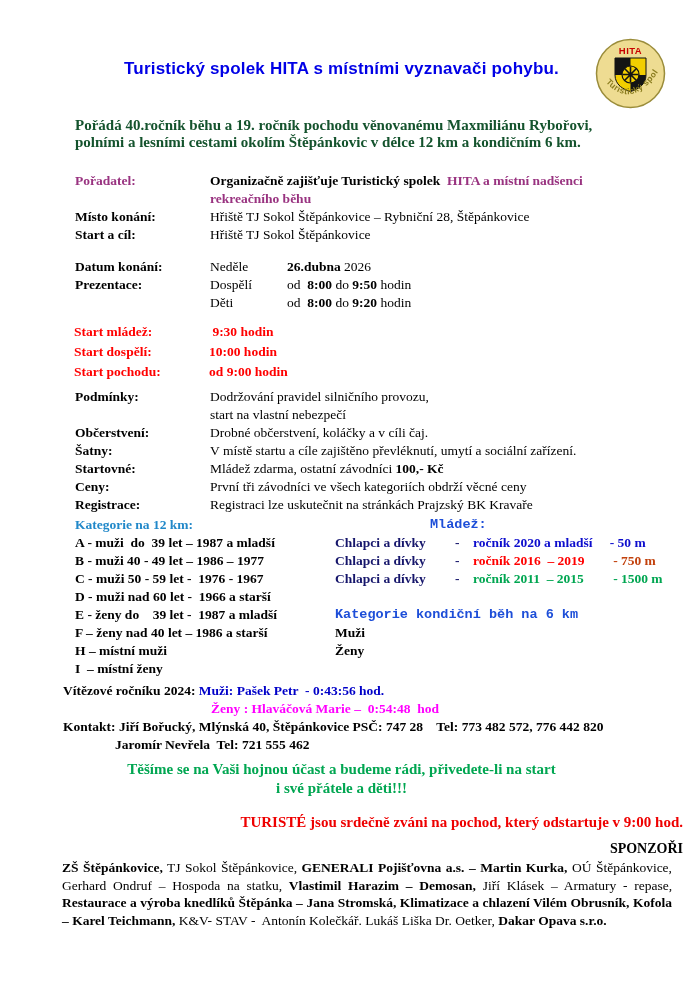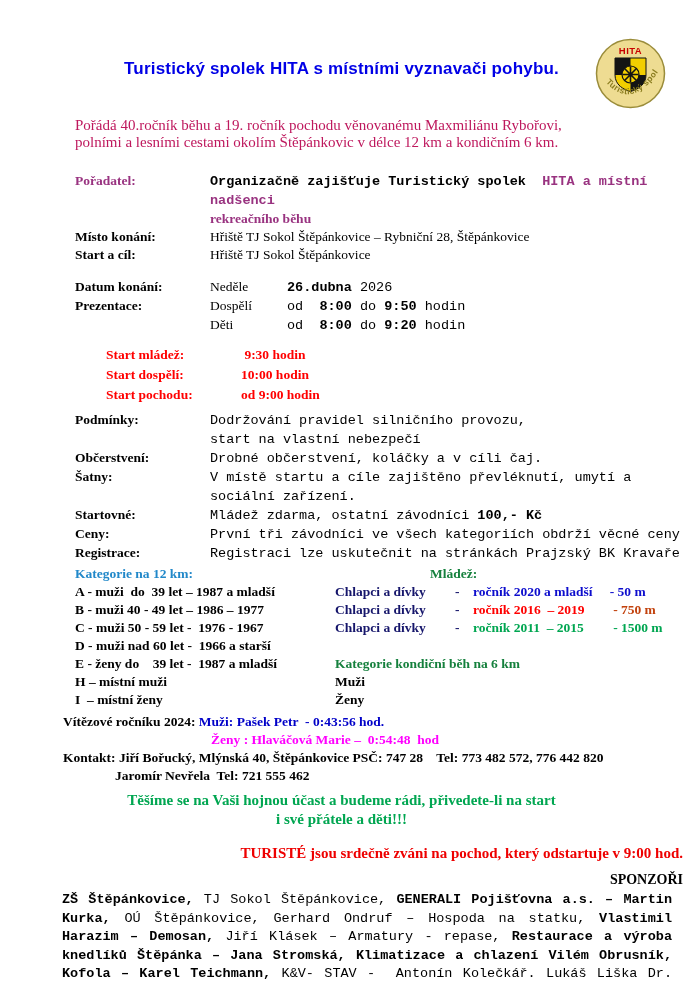--- a/index.html
+++ b/index.html
@@ -25,8 +25,8 @@
   .logo { position: absolute; top: 37px; right: 16px; width: 73px; height: 73px; }
   .intro {
     margin: 38px 18px 0 75px;
-    color: #be185d;
-    font-weight: 400;
+    color: #14532d;
+    font-weight: 700;
     font-size: 15px;
     line-height: 17px;
   }

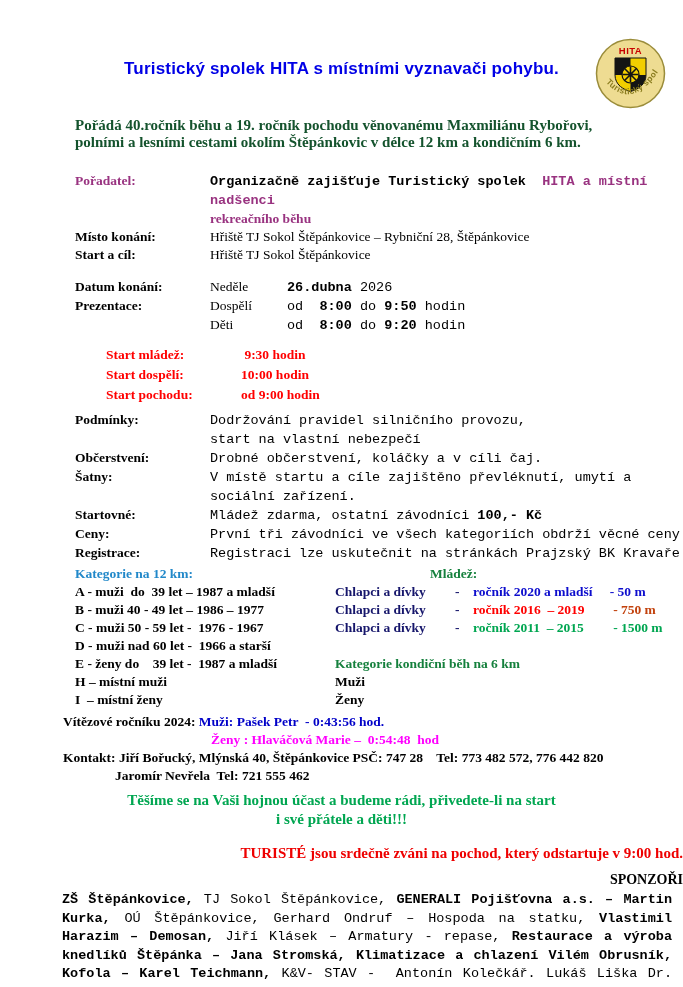--- a/index.html
+++ b/index.html
@@ -35,7 +35,7 @@
   .r-label { flex: 0 0 135px; font-weight: 700; white-space: pre-wrap; }
   .r-c1 { flex: 0 0 77px; white-space: pre-wrap; }
   .r-value { white-space: pre-wrap; }
-  .seg { white-space: pre-wrap; font-family: Liberation Mono, monospace; }
+  .seg { white-space: pre-wrap; }
   .bold { font-weight: 700; text-align: center; }
   .purple { color: #993380; }
   .gap14 { height: 14px; } .gap10 { height: 10px; } .gap6 { height: 6px; }

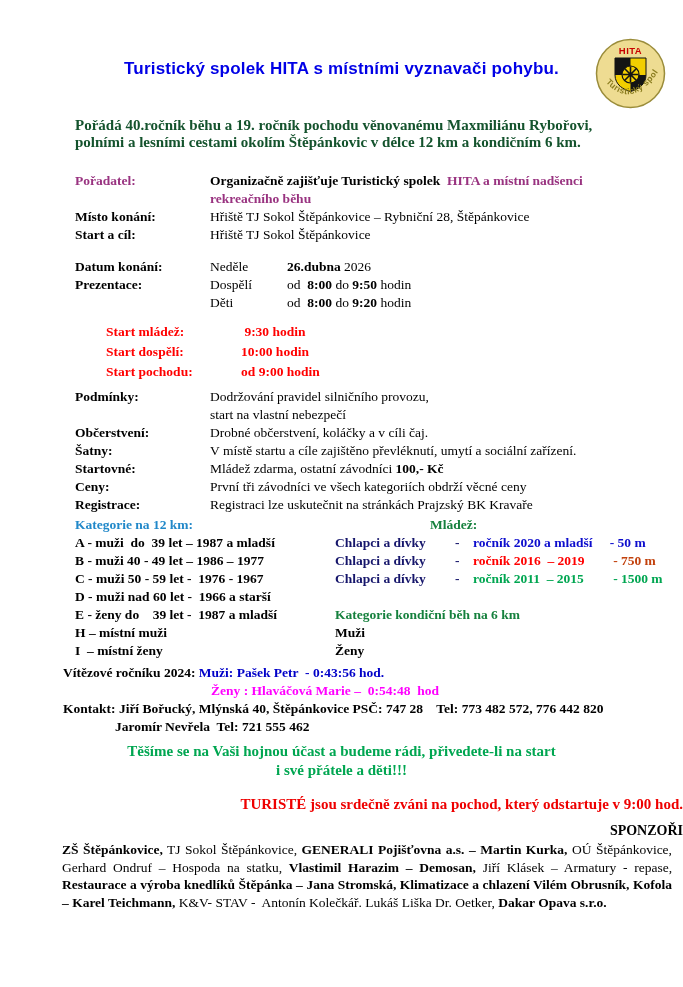--- a/index.html
+++ b/index.html
@@ -39,7 +39,7 @@
   .bold { font-weight: 700; text-align: center; }
   .purple { color: #993380; }
   .gap14 { height: 14px; } .gap10 { height: 10px; } .gap6 { height: 6px; }
-  .starts { margin-left: 106px; line-height: 20px; }
+  .starts { margin-left: 74px; line-height: 20px; }
   .starts .r-label { color: #ff0000; }
   .start-val { font-weight: 700; color: #ff0000; white-space: pre-wrap; }
   .details { margin-left: 75px; line-height: 18px; }

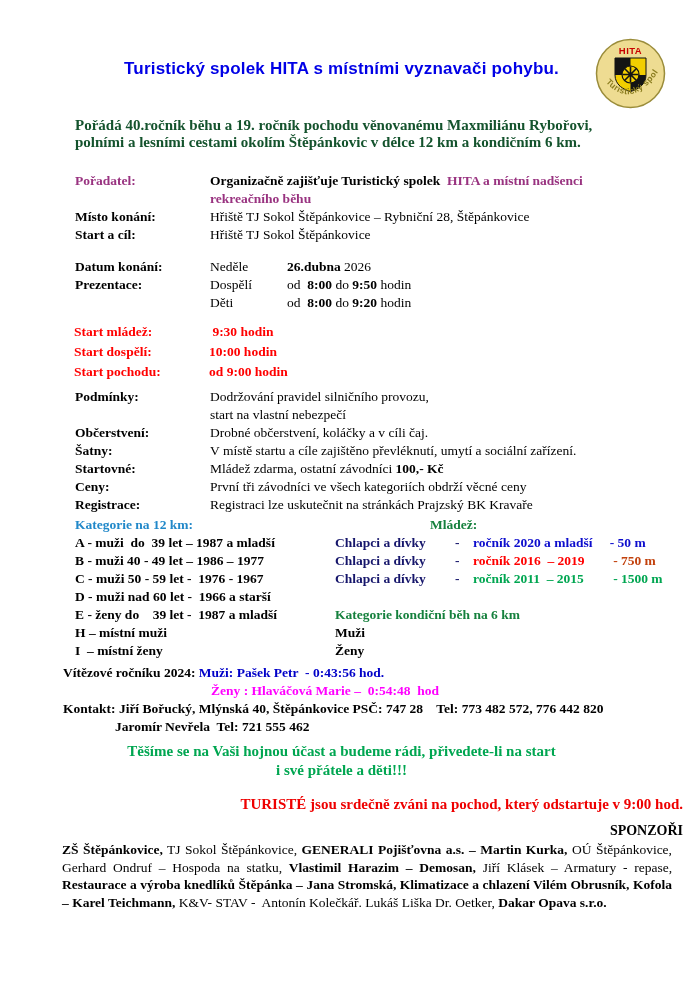--- a/index.html
+++ b/index.html
@@ -47,7 +47,7 @@
   .cats-left { flex: 0 0 260px; }
   .cats-right { flex: 1 1 auto; }
   .cat-h1 { color: #2188c9; }
-  .cat-h2 { color: #15803d; }
+  .cat-h2 { color: #1d4ed8; font-family: Liberation Mono, monospace; }
   .youth-h { margin-left: 95px; }
   .cat-item { white-space: pre-wrap; }
   .youth-row { display: flex; }

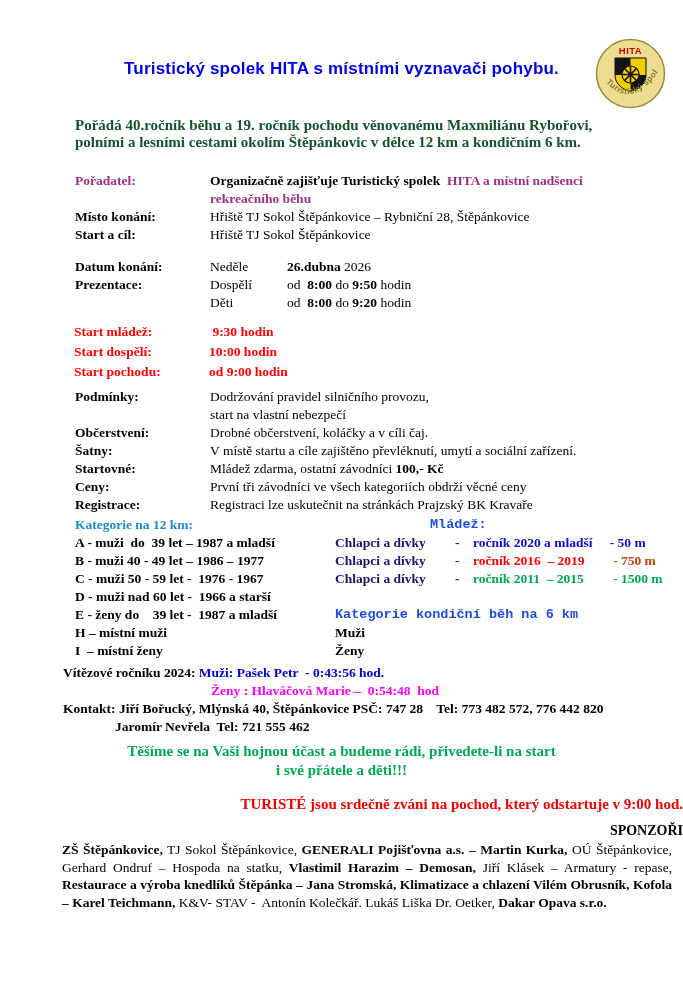--- a/index.html
+++ b/index.html
@@ -216,6 +216,7 @@
           <div class="cat-item">C - muži 50 - 59 let -  1976 - 1967</div>
           <div class="cat-item">D - muži nad 60 let -  1966 a starší</div>
           <div class="cat-item">E - ženy do    39 let -  1987 a mladší</div>
+          <div class="cat-item">F – ženy nad 40 let – 1986 a starší</div>
           <div class="cat-item">H – místní muži</div>
           <div class="cat-item">I  – místní ženy</div>
         </div>

